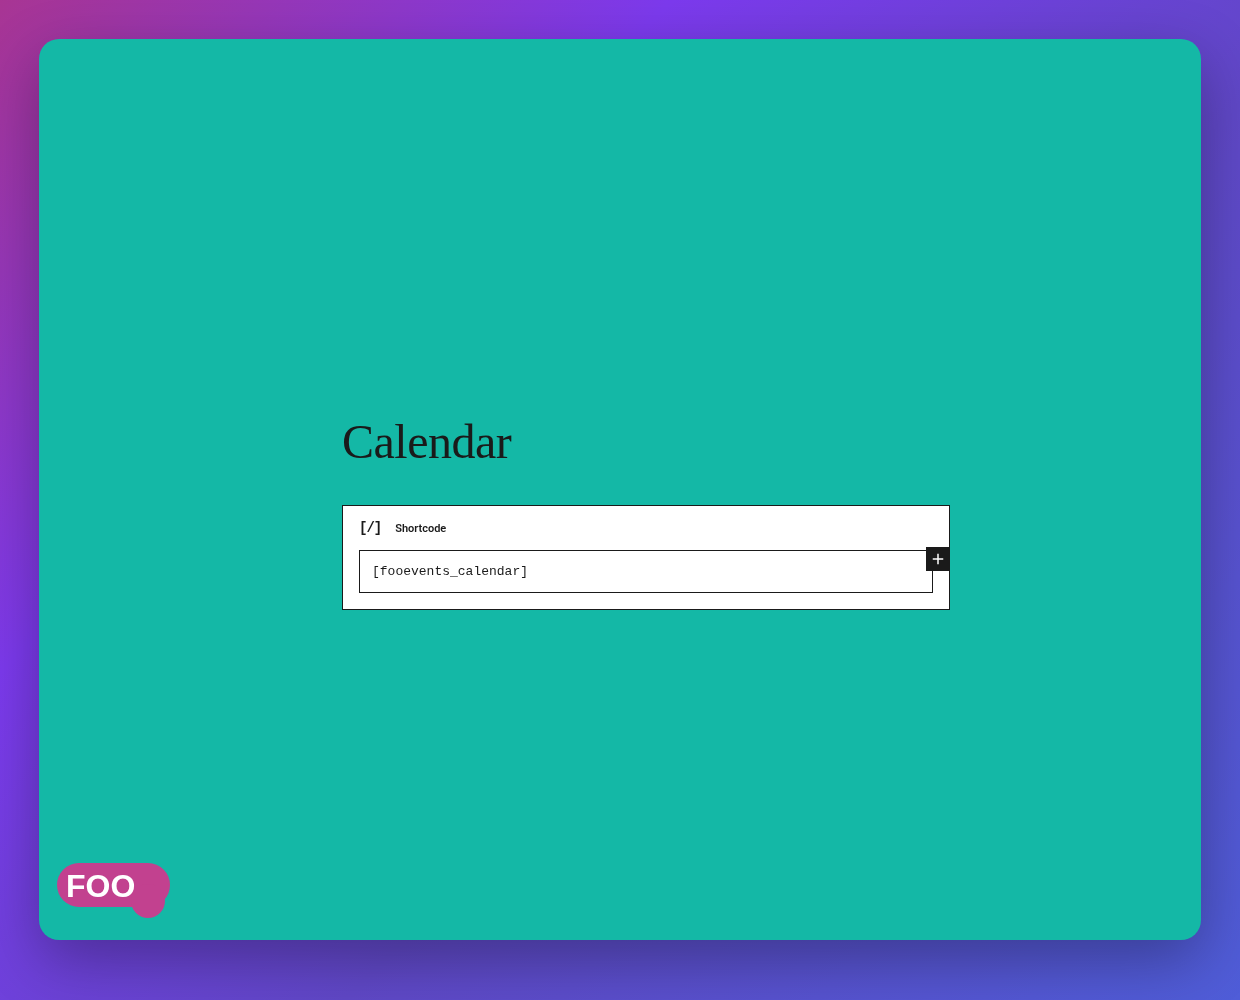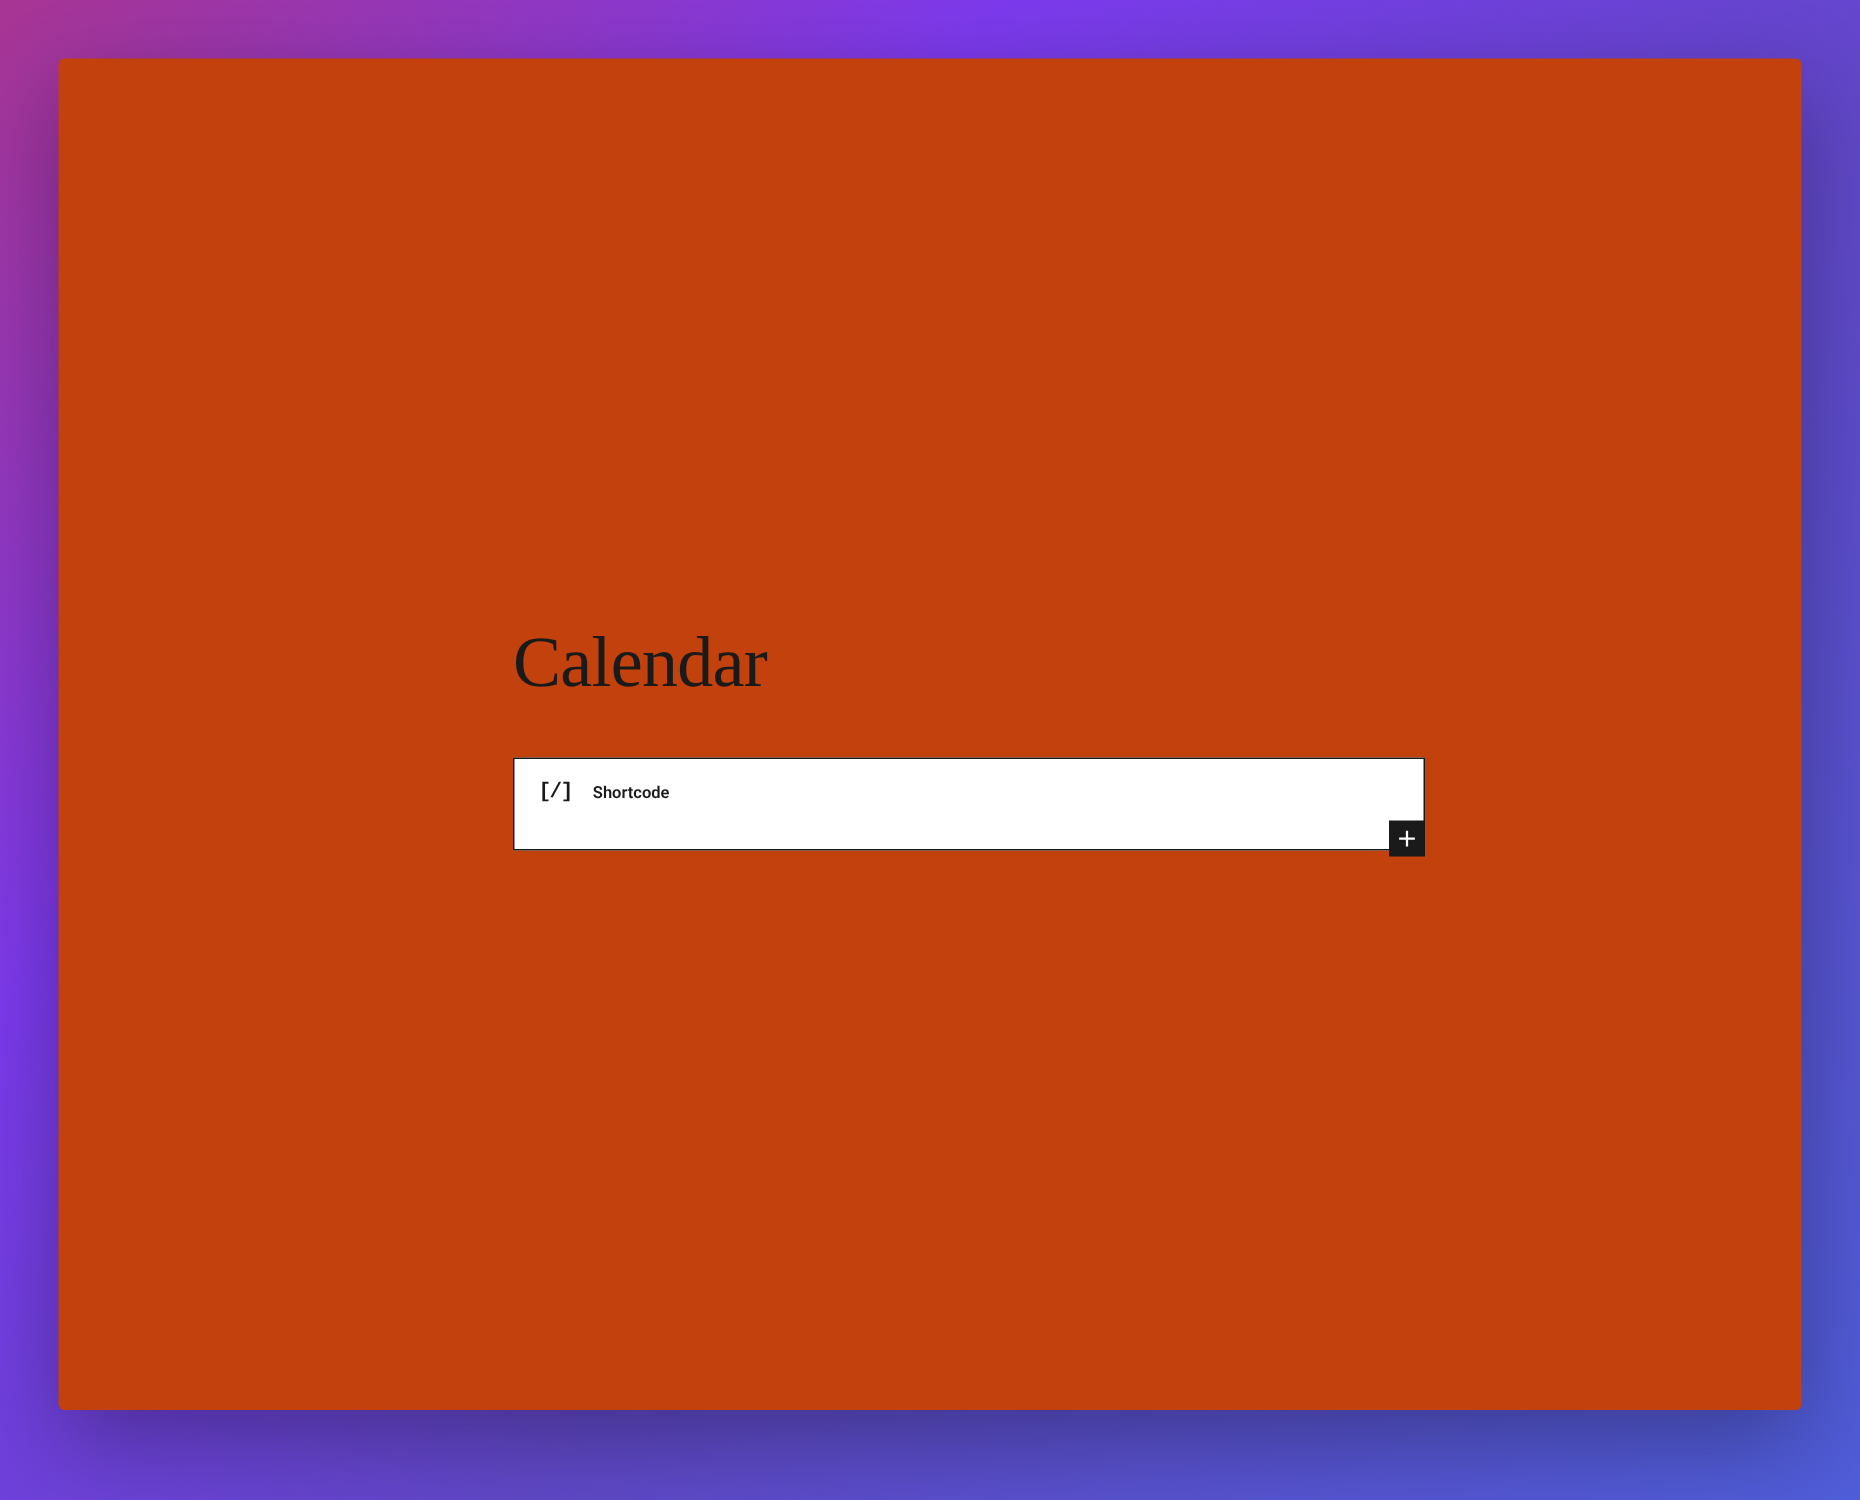--- a/index.html
+++ b/index.html
@@ -23,8 +23,8 @@
       left: 39px;
       right: 39px;
       bottom: 60px;
-      background: #c2410c;
-      border-radius: 4px;
+      background: #14b8a6;
+      border-radius: 20px;
       box-shadow: 0 20px 60px rgba(0, 0, 0, 0.3);
     }
 

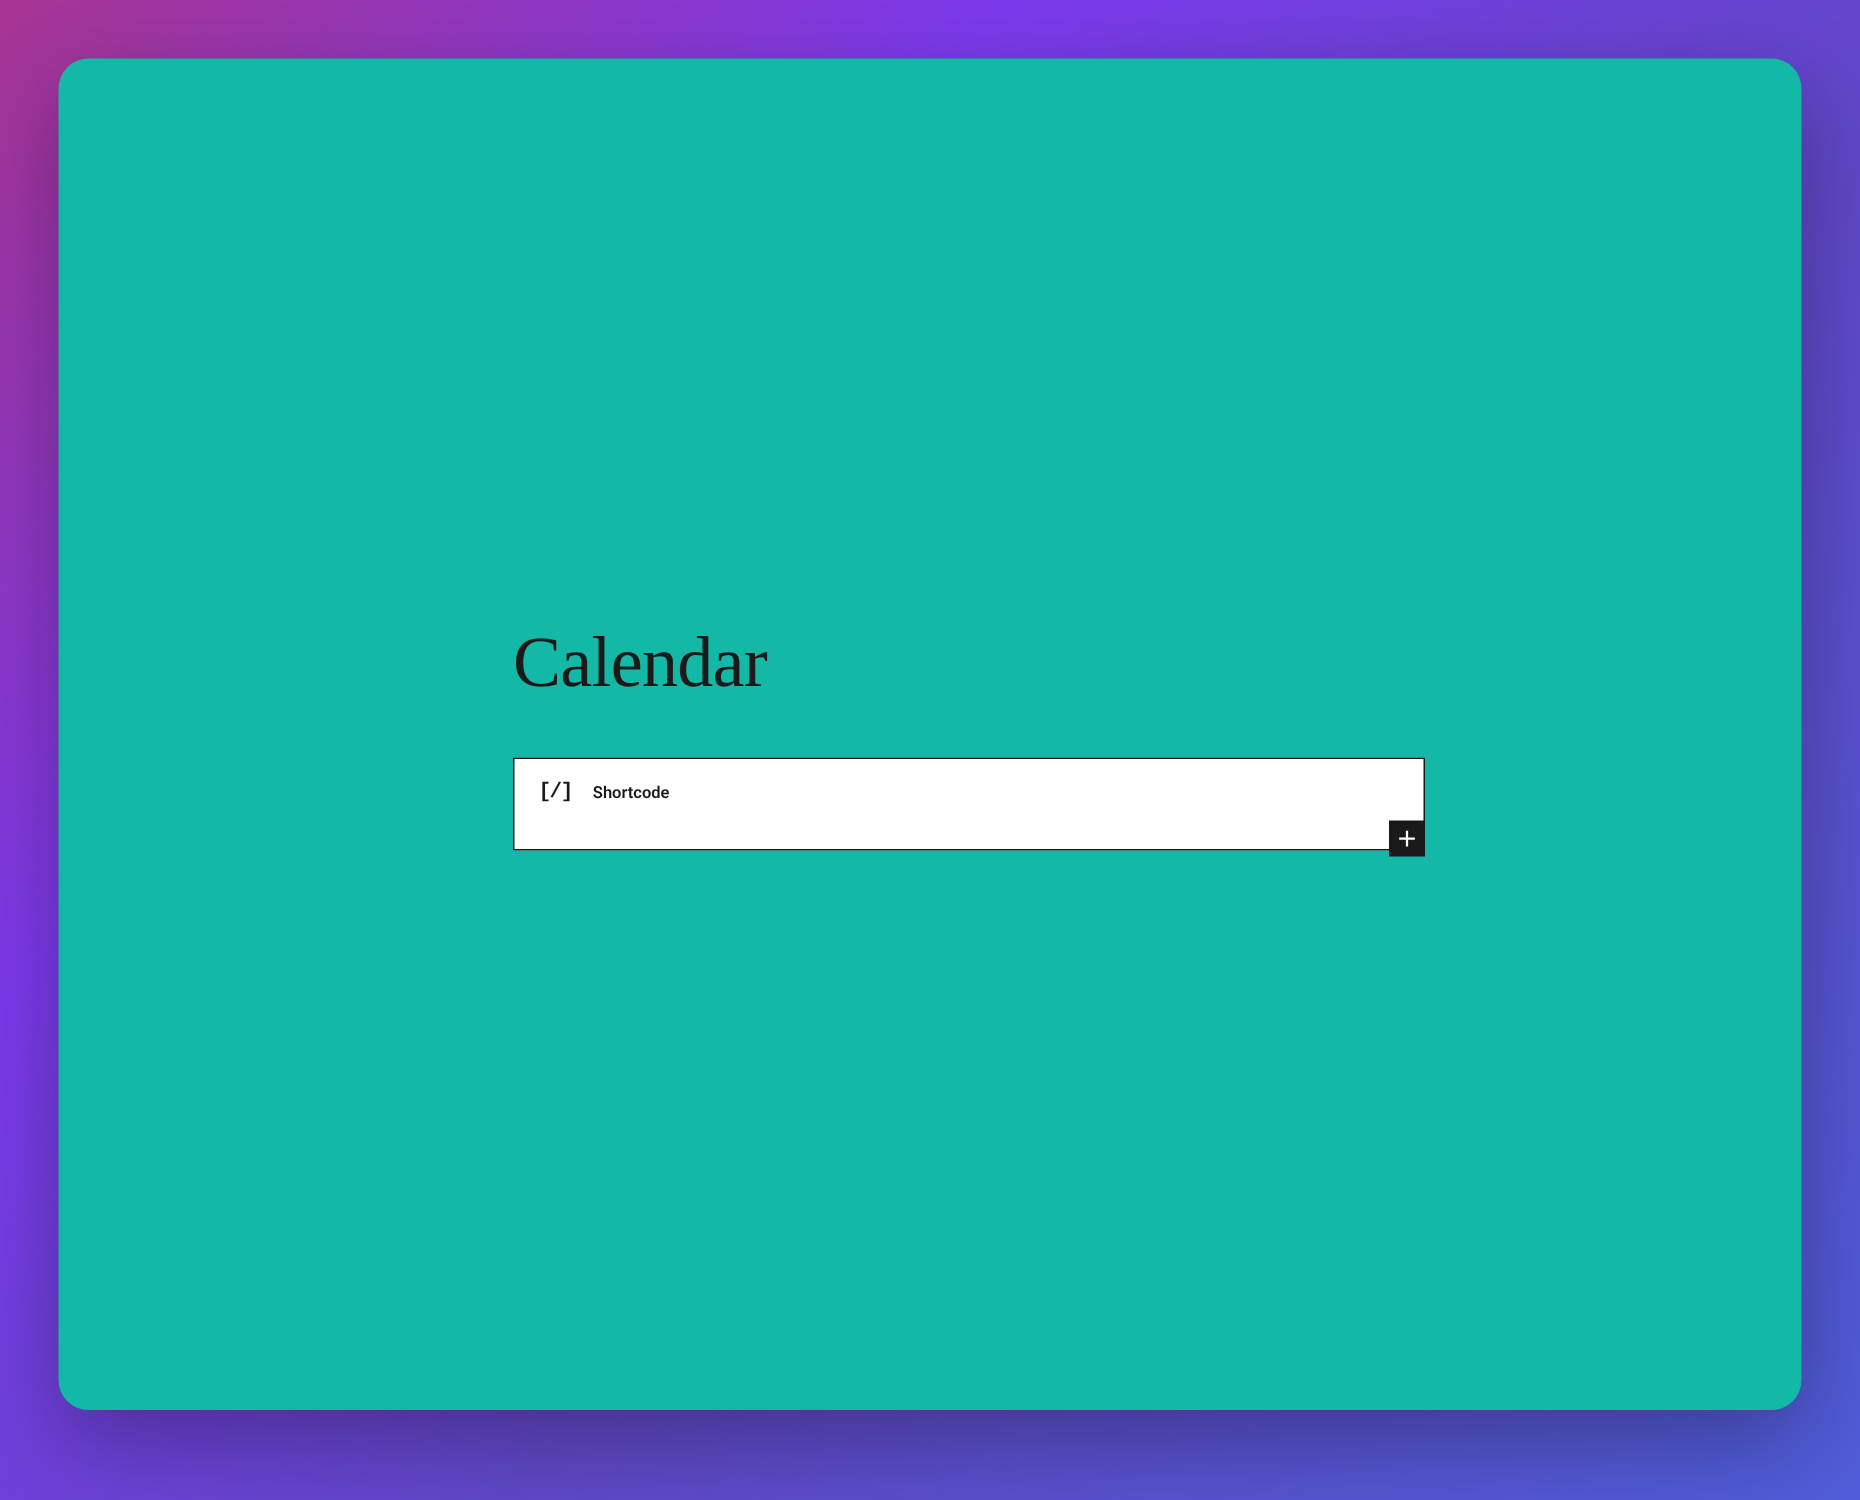--- a/index.html
+++ b/index.html
@@ -134,6 +134,7 @@
         <span class="shortcode-icon">[/]</span>
         <span class="shortcode-label">Shortcode</span>
       </div>
+      <input type="text" class="shortcode-input" value="[fooevents_calendar]" style="">
     </div>
 
     <button class="add-block-button" aria-label="Add block">

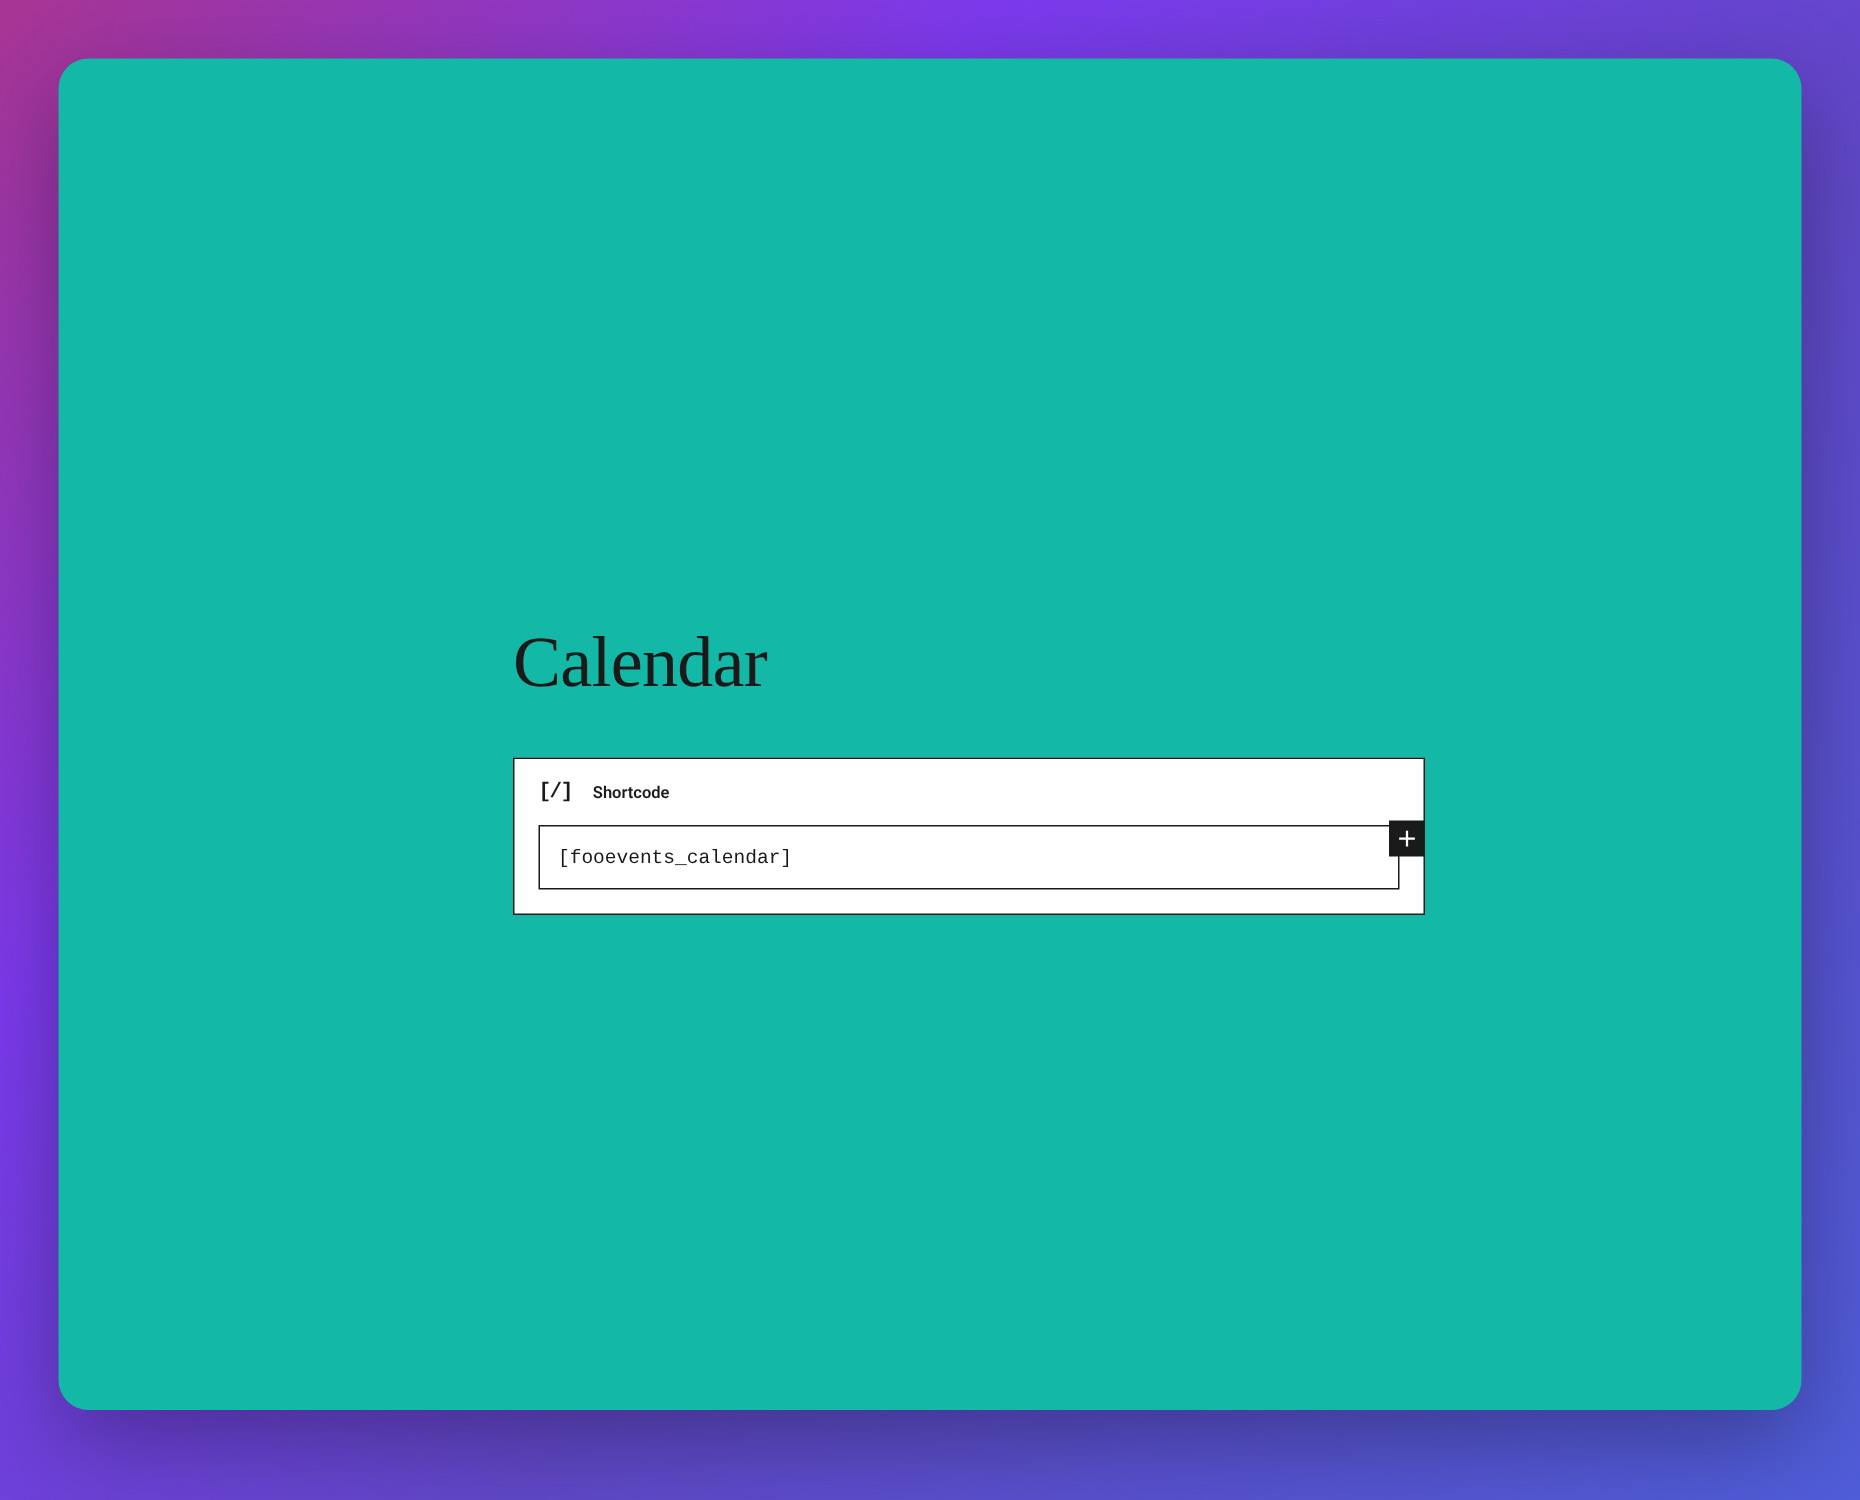--- a/index.html
+++ b/index.html
@@ -146,6 +146,13 @@
 
   </div>
 
+  <div class="foo-logo">
+    <svg viewBox="0 0 113 55" width="113" height="55">
+      <rect x="0" y="0" width="113" height="44" rx="22" class="foo-logo-bg"></rect>
+      <circle cx="91" cy="38" r="17" class="foo-logo-bg"></circle>
+      <text x="9" y="34" font-size="32" class="foo-logo-text">FOO</text>
+    </svg>
+  </div>
 
 </div>
 

